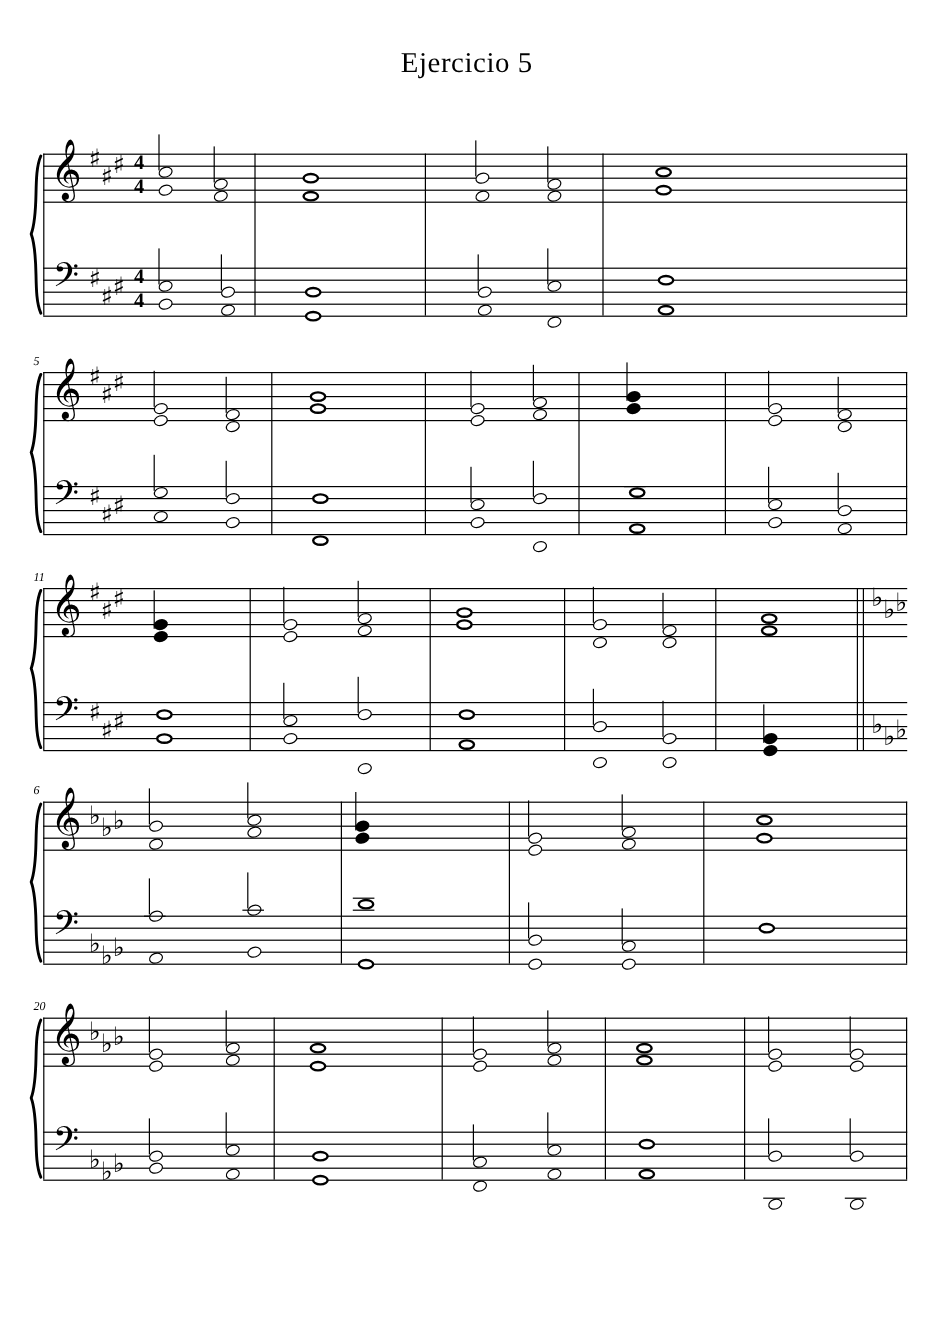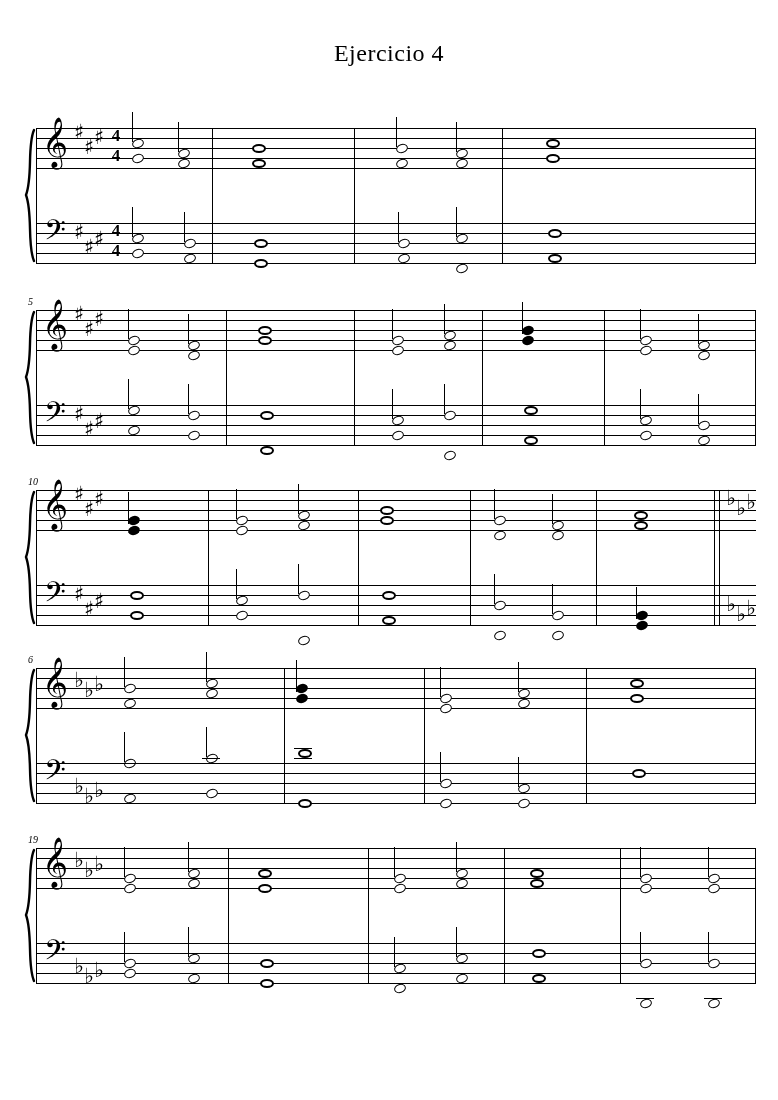--- a/index.html
+++ b/index.html
@@ -150,7 +150,7 @@
 
 <div class="page">
 
-  <div class="title">Ejercicio 4</div>
+  <div class="title">Ejercicio 5</div>
 
   <div class="system" style="top:128px;">
     <div class="brace">

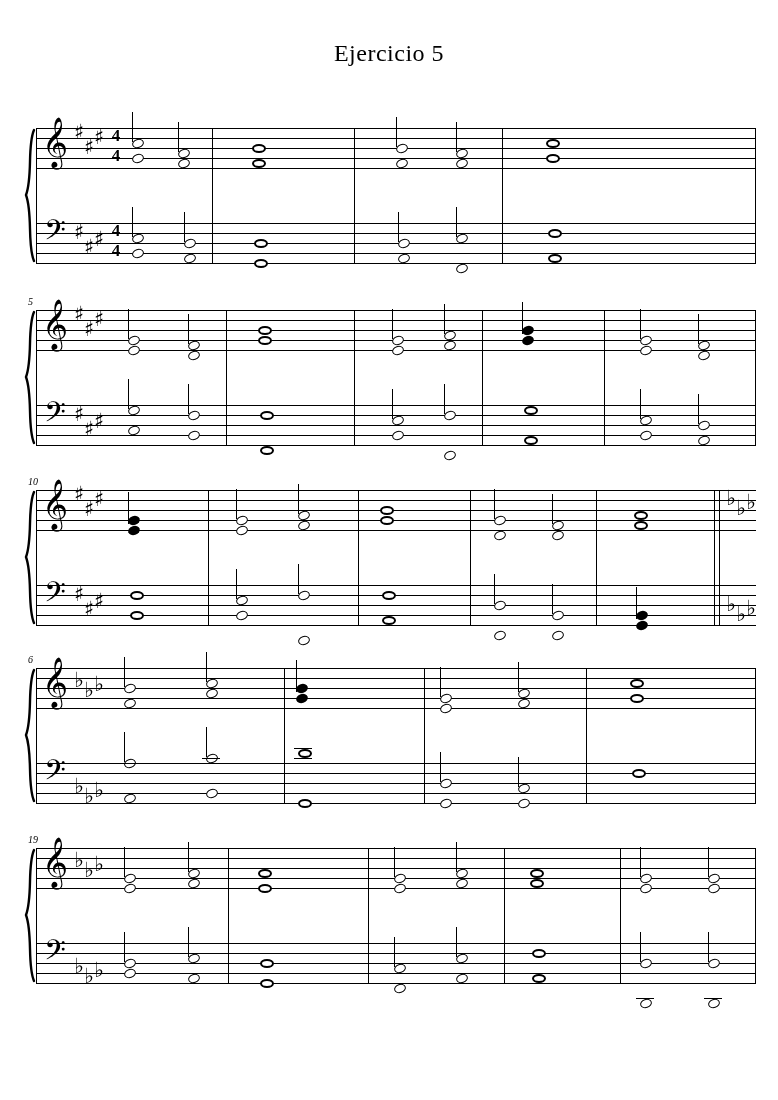--- a/index.html
+++ b/index.html
@@ -336,7 +336,7 @@
   </div>
 
   <div class="system" style="top:490px;">
-    <div class="sys-label" style="left:6px; top:-14px;">10</div>
+    <div class="sys-label" style="left:6px; top:-14px;">11</div>
     <div class="brace">
       <svg width="14" height="135" viewBox="0 0 14 135" xmlns="http://www.w3.org/2000/svg">
         <path d="M12 2 C5 18, 11 48, 4 67 C11 86, 5 117, 12 133" stroke="#000" stroke-width="2.4" fill="none" stroke-linecap="round"></path>

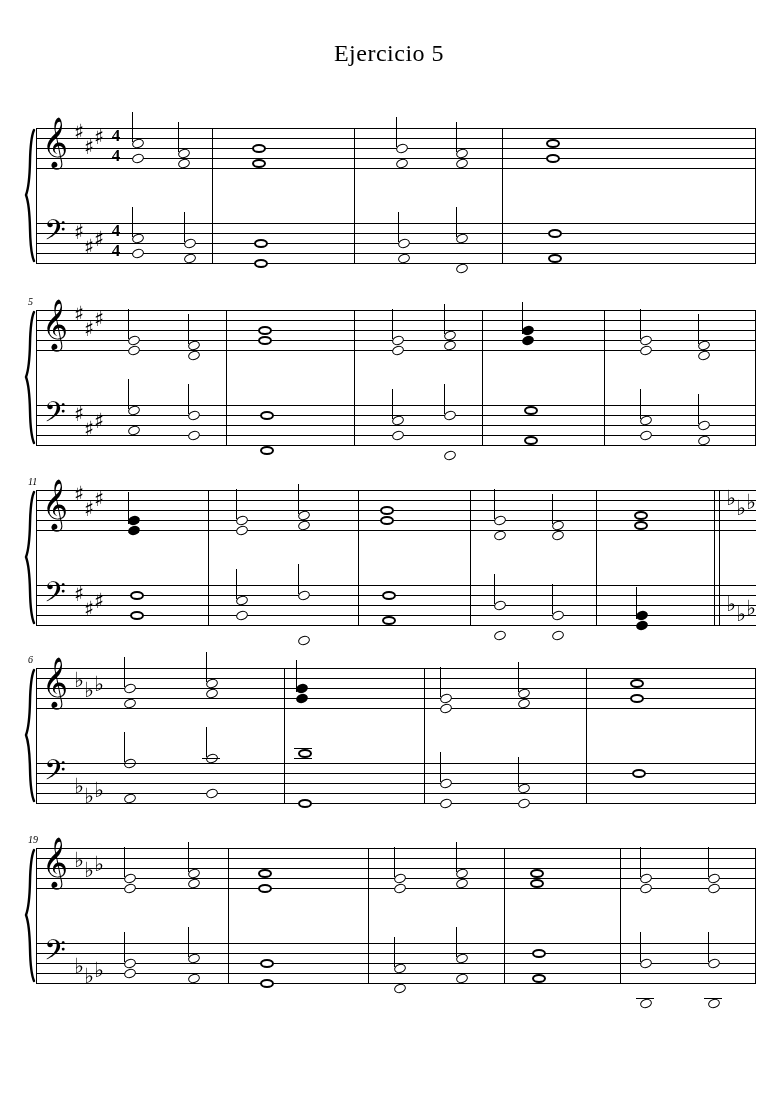--- a/index.html
+++ b/index.html
@@ -516,7 +516,7 @@
   </div>
 
   <div class="system" style="top:848px;">
-    <div class="sys-label" style="left:6px; top:-14px;">19</div>
+    <div class="sys-label" style="left:6px; top:-14px;">20</div>
     <div class="brace">
       <svg width="14" height="135" viewBox="0 0 14 135" xmlns="http://www.w3.org/2000/svg">
         <path d="M12 2 C5 18, 11 48, 4 67 C11 86, 5 117, 12 133" stroke="#000" stroke-width="2.4" fill="none" stroke-linecap="round"></path>

